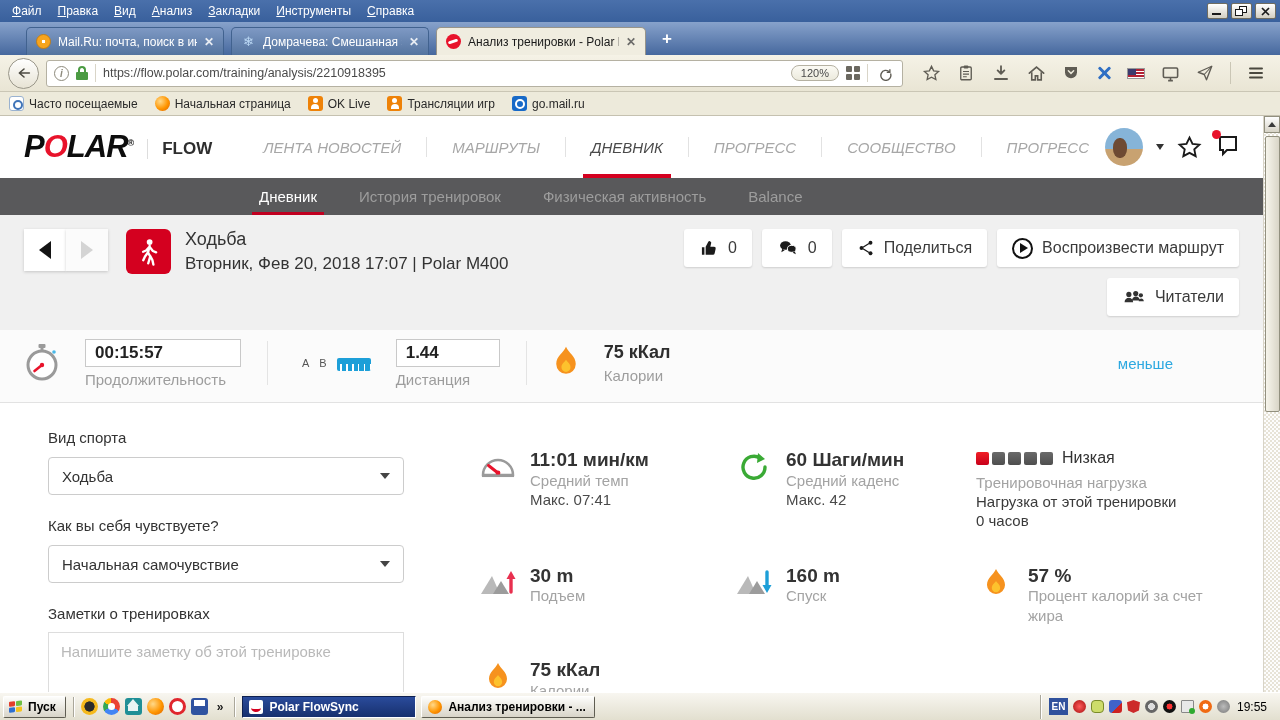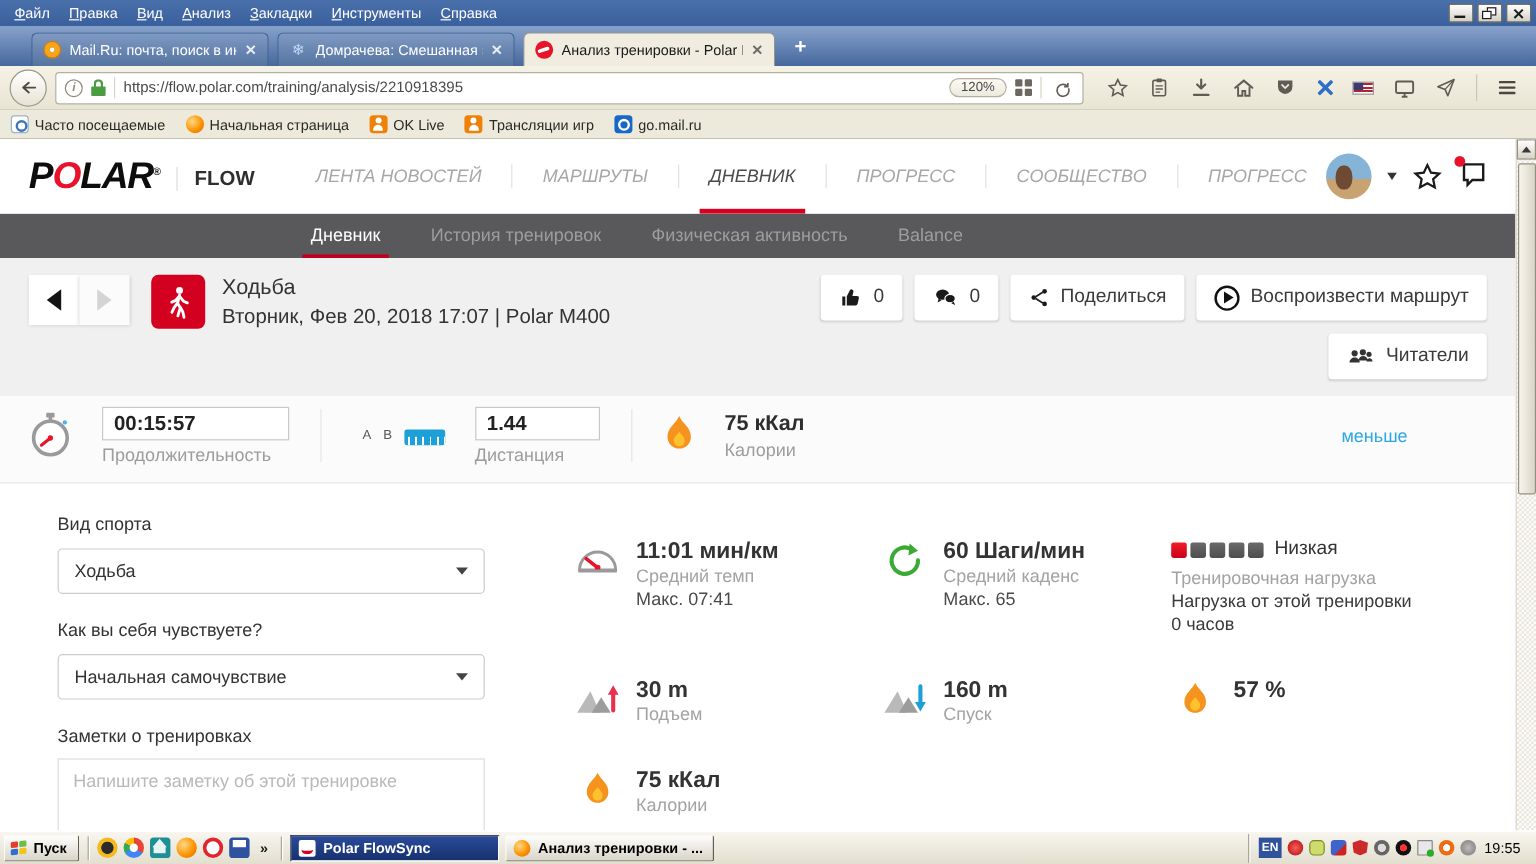--- a/index.html
+++ b/index.html
@@ -538,7 +538,7 @@
           <div>
             <div class="stat-value">60 Шаги/мин</div>
             <div class="stat-label">Средний каденс</div>
-            <div class="stat-max">Макс. 65</div>
+            <div class="stat-max">Макс. 42</div>
           </div>
         </div>
         <div class="stat">

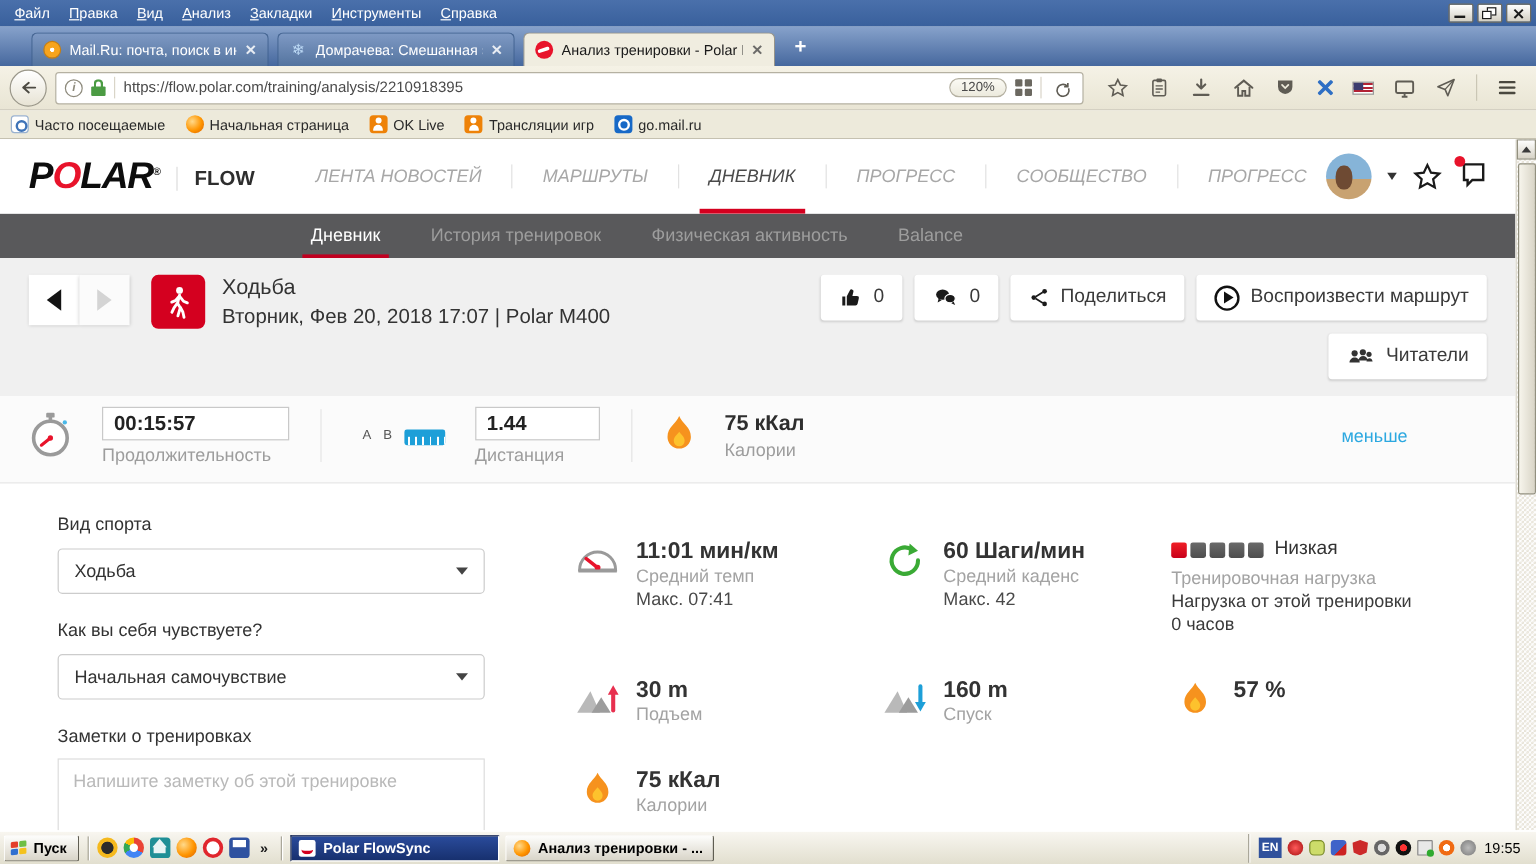--- a/index.html
+++ b/index.html
@@ -593,6 +593,7 @@
           </div>
           <div>
             <div class="stat-value">57 %</div>
+            <div class="stat-label fat-label">Процент калорий за счет жира</div>
           </div>
         </div>
 

